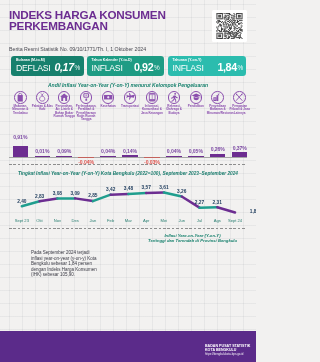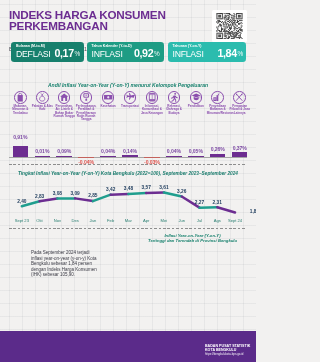--- a/index.html
+++ b/index.html
@@ -29,7 +29,7 @@
         display:flex; align-items:center; justify-content:center; }
 
   
-  .statbox { position:absolute; top:42px; height:19.6px; border-radius:3.2px; color:#fff; overflow:hidden;}
+  .statbox { position:absolute; top:56px; height:19.6px; border-radius:3.2px; color:#fff; overflow:hidden;}
   .statbox .per { position:absolute; top:2.2px; font-size:3.5px; font-weight:bold; letter-spacing:0.02px; white-space:nowrap;}
   .statbox .lab { position:absolute; top:6.5px; font-size:8.7px; font-weight:400; letter-spacing:-0.25px; white-space:nowrap; line-height:11px;}
   .statbox .val { position:absolute; top:5.9px; font-size:10.7px; font-weight:bold; letter-spacing:-0.4px; line-height:11.5px;}

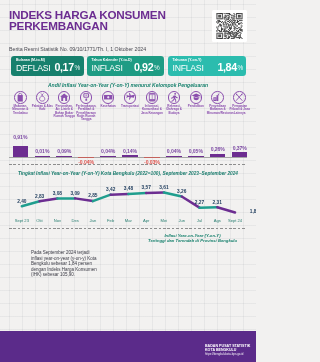--- a/index.html
+++ b/index.html
@@ -501,7 +501,7 @@
     <div class="statbox" style="left: 11px; width: 72.5px; background: rgb(23, 128, 109);">
       <div class="per" style="left: 5px;">Bulanan (M-to-M)</div>
       <div class="lab" style="left: 5px;">DEFLASI</div>
-      <div class="val" style="left: 43.5px;">0,17</div>
+      <div class="val" style="left: 43.5px; font-style: italic;">0,17</div>
       <div class="unt" style="left: 63.5px;">%</div>
     </div>
     <div class="statbox" style="left: 86.5px; width: 77px; background: rgb(30, 156, 132);">

